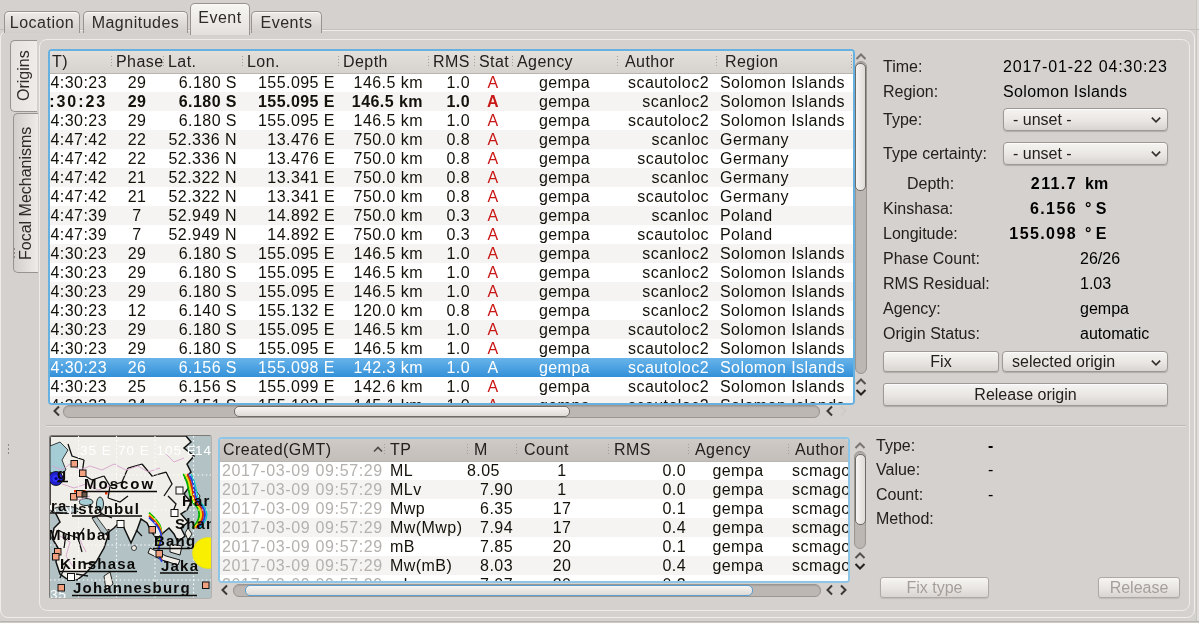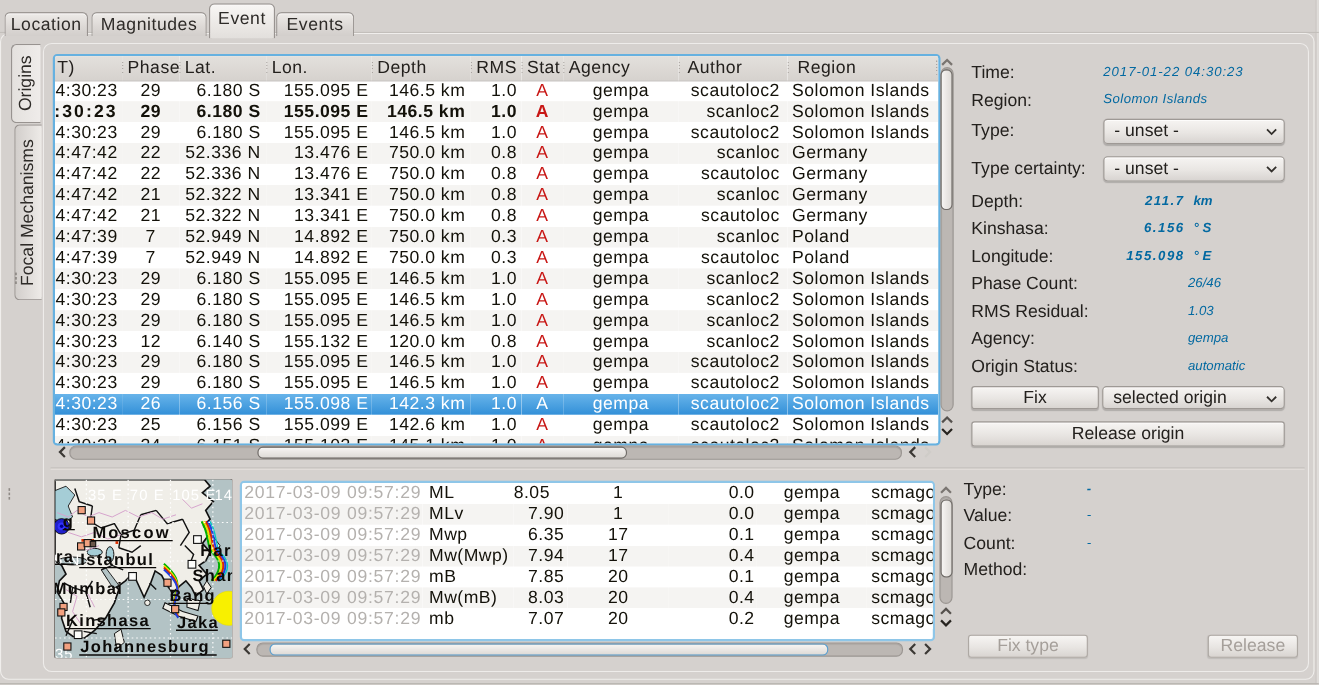--- a/index.html
+++ b/index.html
@@ -51,7 +51,7 @@
   background:linear-gradient(#f7f5f3,#eae7e4 50%,#dedbd7);}
 
 .rlab{position:absolute;left:883px;font-size:16px;color:#23201d;}
-.rval{position:absolute;font-size:12px;color:#0369a1;font-style:italic;}
+.rval{position:absolute;font-size:16px;color:#000000;}
 svg{display:block;}
 </style></head>
 <body>

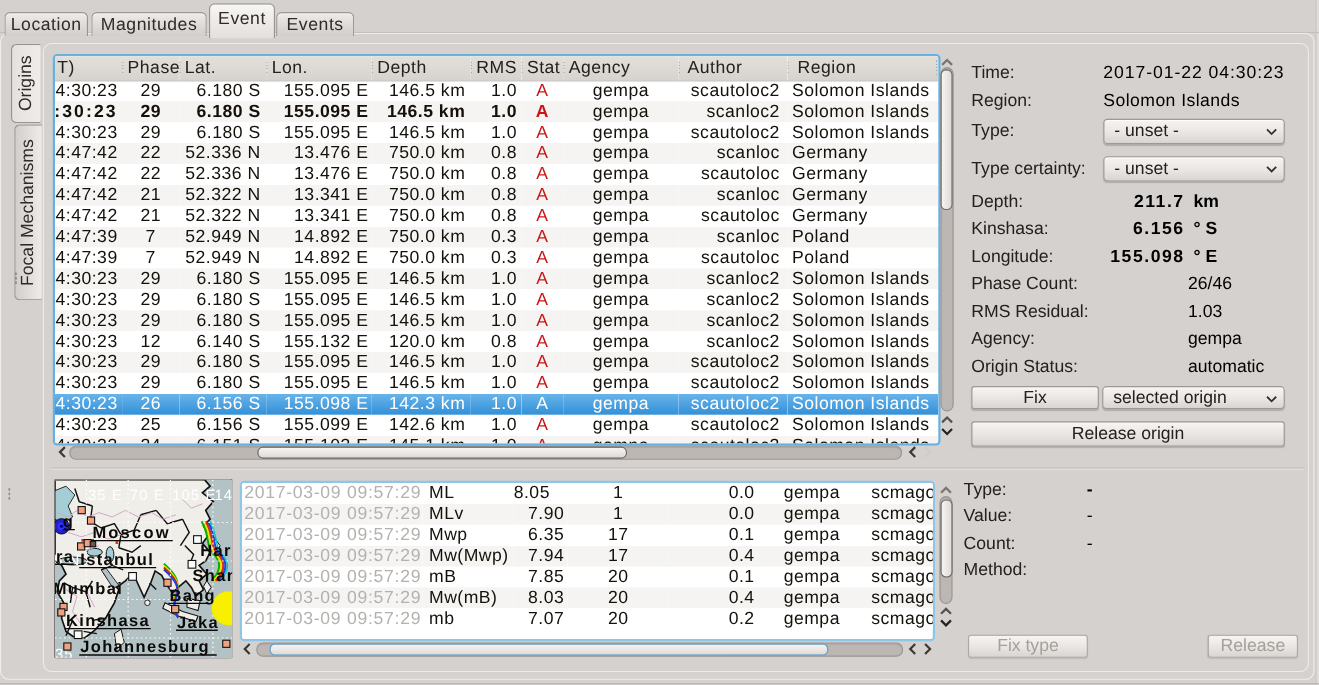--- a/index.html
+++ b/index.html
@@ -396,7 +396,7 @@
         <path d="M2 1.5 L6.5 6 L11 1.5" stroke="#33302c" stroke-width="1.8" fill="none"></path>
       </svg>
     </div>
-<div class="rlab" style="top:175px;">Depth:</div>
+<div class="rlab" style="top:175px;margin-left:24px;">Depth:</div>
 <div class="rval" style="left:977px;top:175px;width:100px;text-align:right;font-weight:bold;letter-spacing:1.4px;">211.7</div>
 <div class="rval" style="left:1085px;top:175px;font-weight:bold;">km</div>
 <div class="rlab" style="top:200px;">Kinshasa:</div>

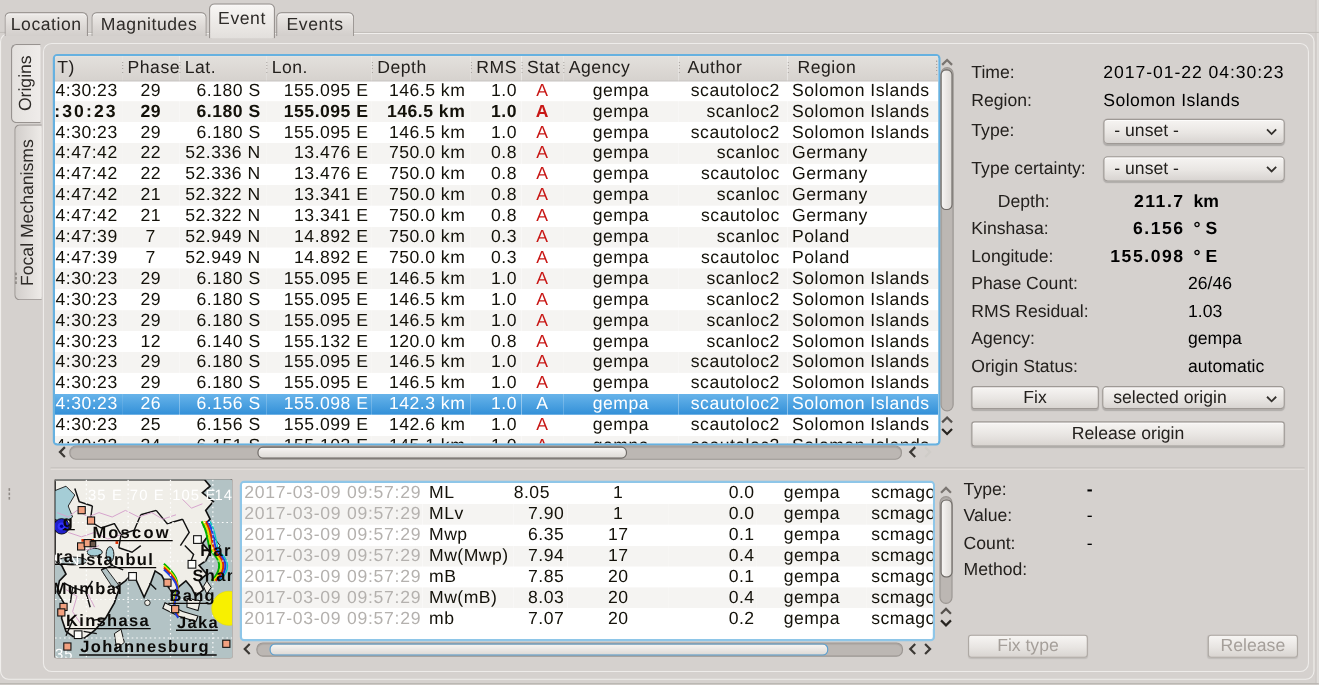--- a/index.html
+++ b/index.html
@@ -406,7 +406,7 @@
 <div class="rval" style="left:977px;top:225px;width:100px;text-align:right;font-weight:bold;letter-spacing:1.4px;">155.098</div>
 <div class="rval" style="left:1085px;top:225px;font-weight:bold;">° E</div>
 <div class="rlab" style="top:250px;">Phase Count:</div>
-<div class="rval" style="left:1080px;top:250px;">26/46</div>
+<div class="rval" style="left:1080px;top:250px;">26/26</div>
 <div class="rlab" style="top:275px;">RMS Residual:</div>
 <div class="rval" style="left:1080px;top:275px;">1.03</div>
 <div class="rlab" style="top:300px;">Agency:</div>

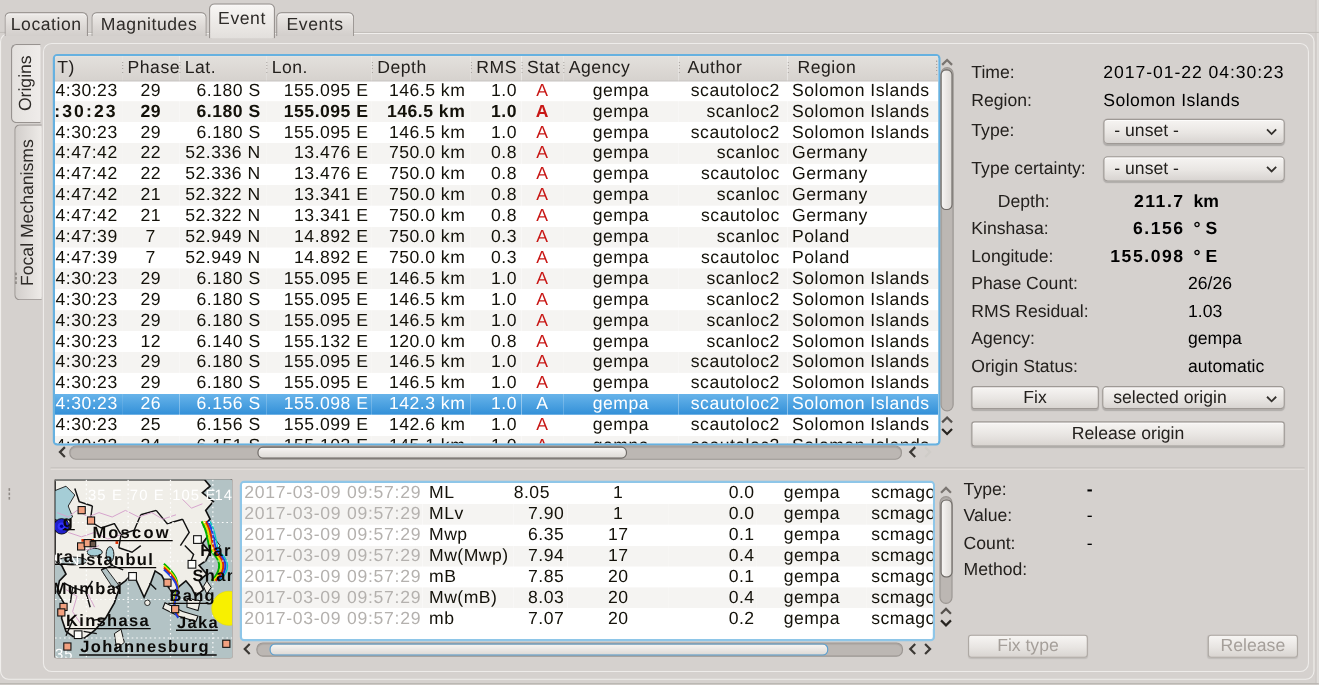--- a/index.html
+++ b/index.html
@@ -539,6 +539,18 @@
         <col>
     </colgroup>
     <tbody id="tbody-mag">
+<tr class="hdr" style="height:22px;background:linear-gradient(#cfcac6,#c3beba);">
+<td class="lbl" style="padding-left:3px;position:relative;">Created(GMT)
+  <svg class="abs" style="left:152px;top:7px;" width="12" height="7" viewBox="0 0 12 7">
+              <path d="M2 5.5 L6 1.5 L10 5.5" stroke="#4e4a46" stroke-width="1.6" fill="none"></path>
+            </svg></td>
+<td class="lbl" style="padding-left:6px;"><i class="sep"></i>TP</td>
+<td class="lbl" style="padding-left:7px;"><i class="sep"></i>M</td>
+<td class="lbl" style="padding-left:8px;"><i class="sep"></i>Count</td>
+<td class="lbl" style="padding-left:6px;"><i class="sep"></i>RMS</td>
+<td class="lbl" style="padding-left:7px;"><i class="sep"></i>Agency</td>
+<td class="lbl" style="padding-left:7px;"><i class="sep"></i>Author</td>
+        </tr>
 <tr class="r0" style="height:19px;">
 <td class="gray" style="padding-left:2px;letter-spacing:0.65px;">2017-03-09 09:57:29</td>
 <td style="padding-left:6px;">ML</td>

